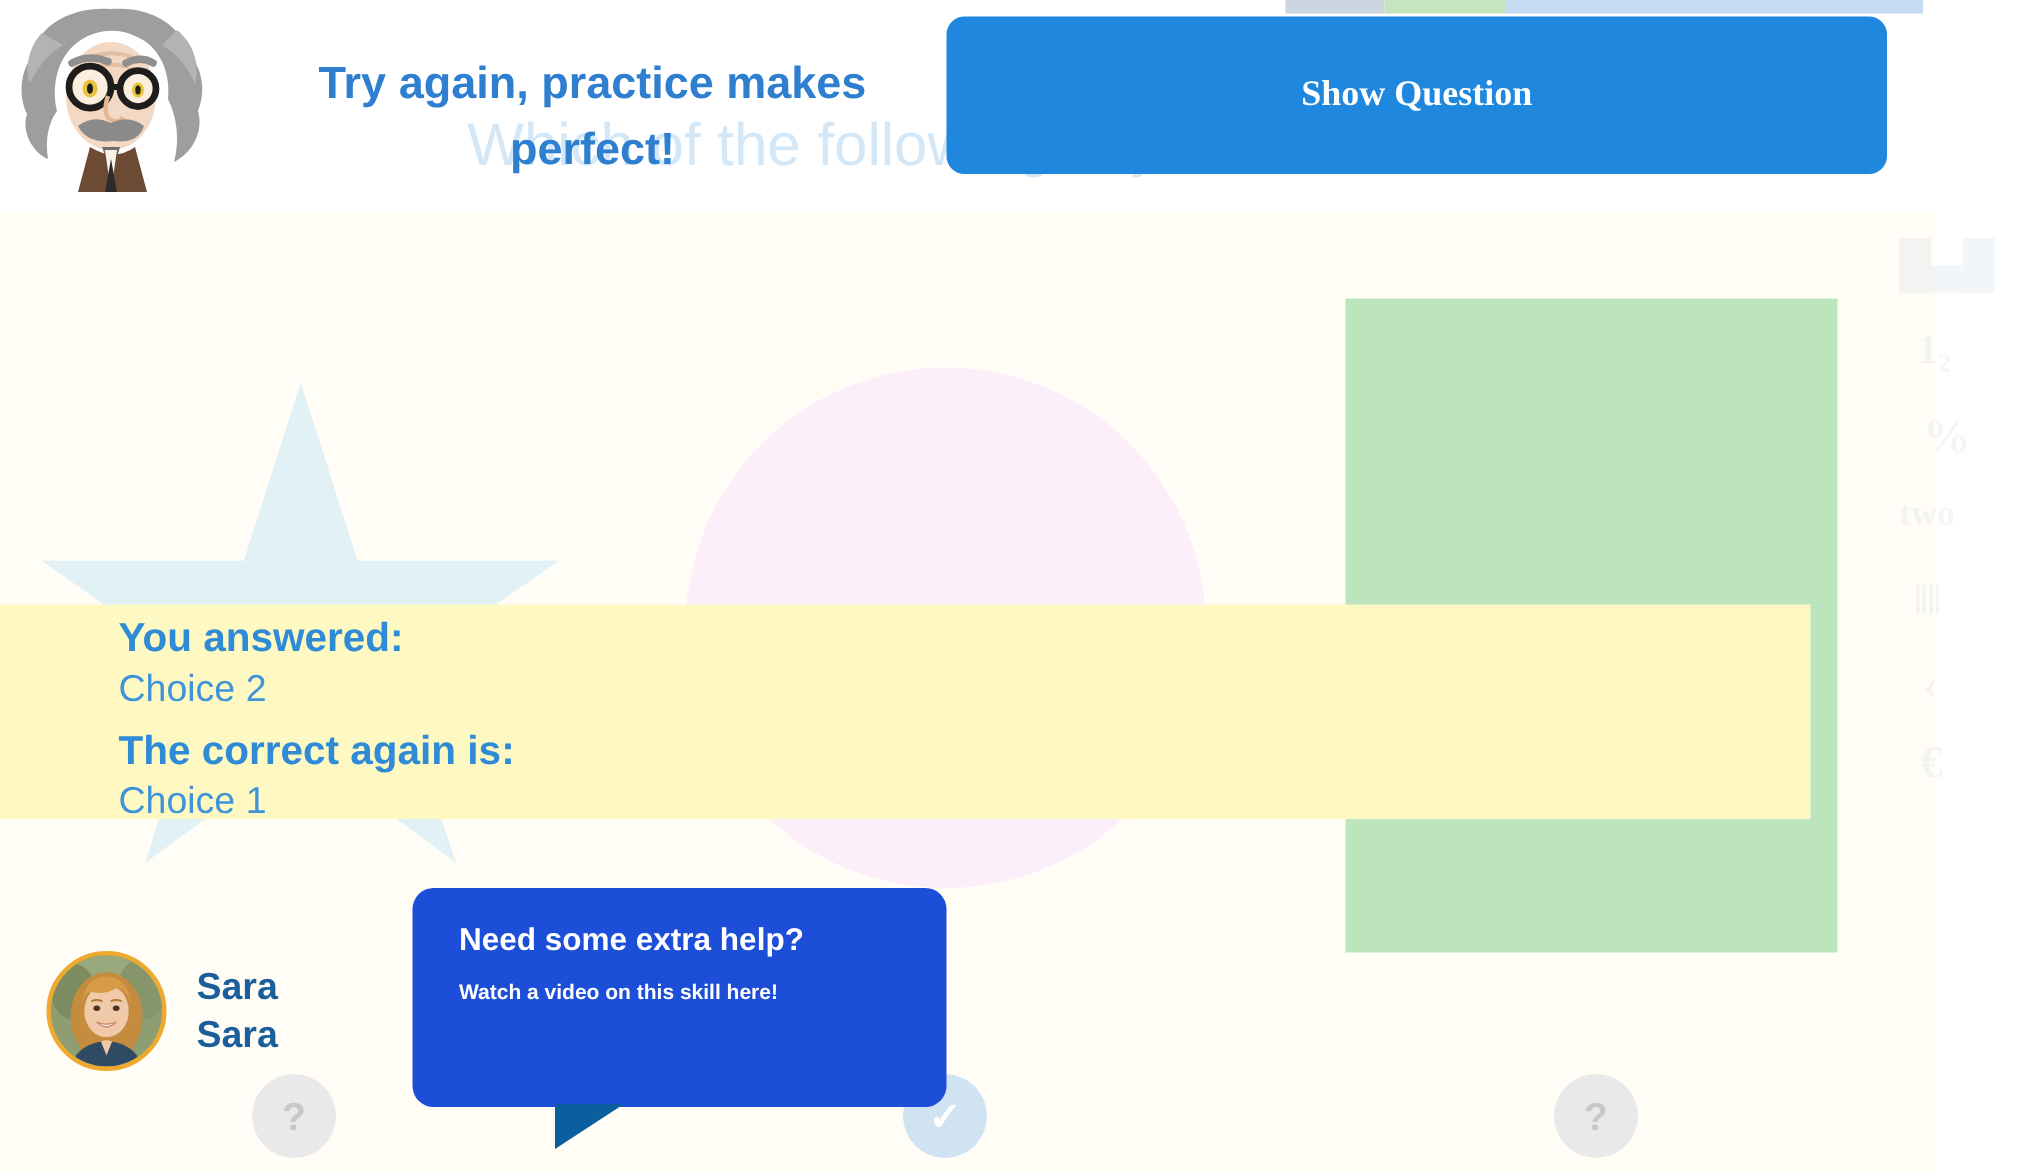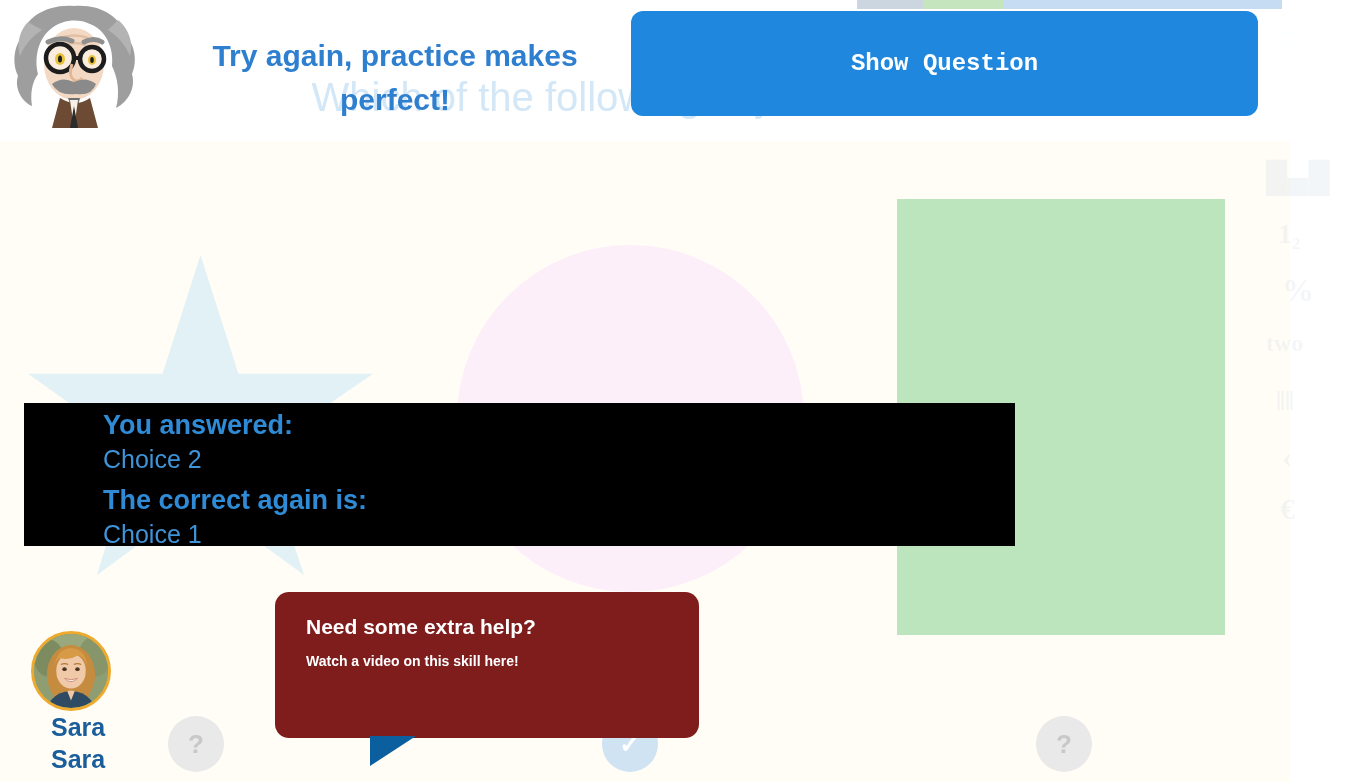--- a/index.html
+++ b/index.html
@@ -146,7 +146,7 @@
     border: none;
     border-radius: 12px;
     color: #ffffff;
-    font-family: Liberation Mono, monospace;
+    font-family: Liberation Serif, serif;
     font-size: 24px;
     font-weight: bold;
     cursor: pointer;

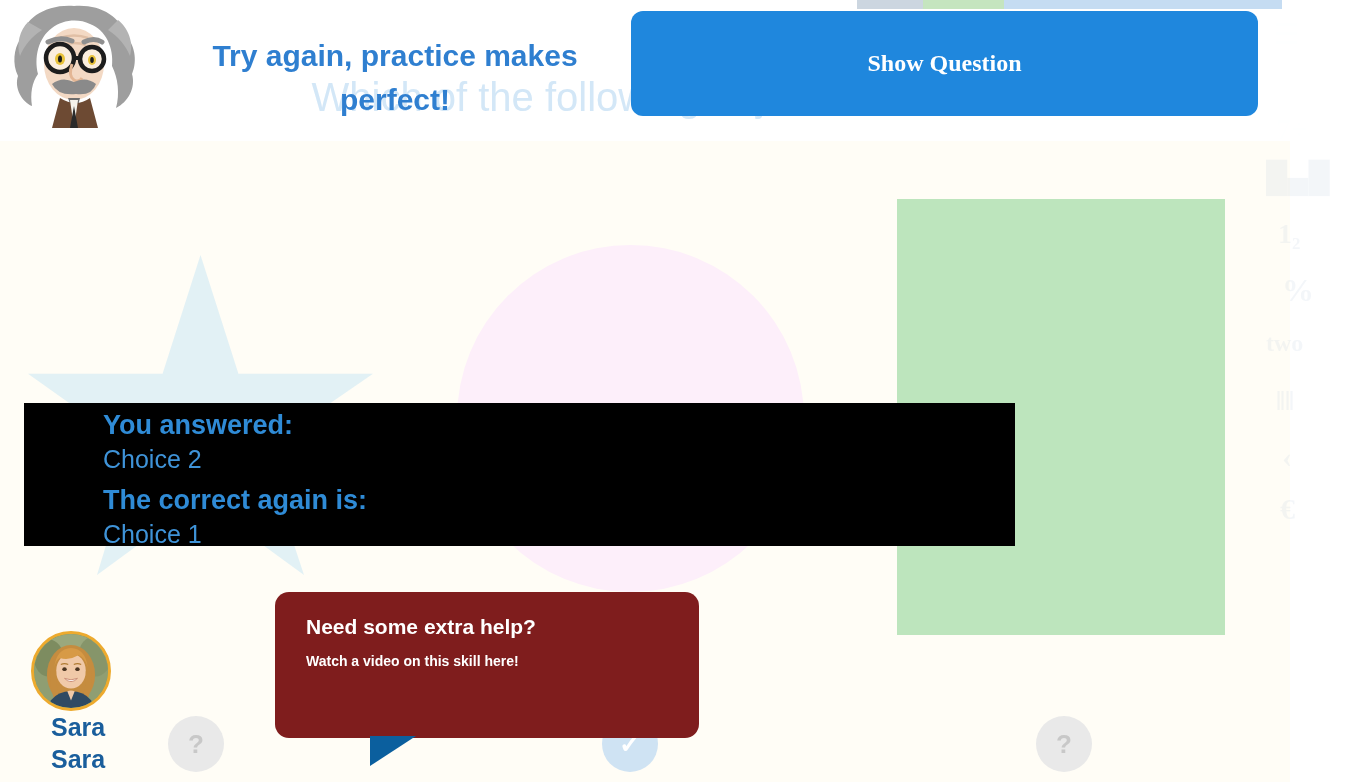--- a/index.html
+++ b/index.html
@@ -175,11 +175,10 @@
     position: absolute;
     left: 0;
     top: 403px;
-    width: 991px;
+    width: 1207px;
     height: 143px;
-    background: #000000;
+    background: #fef9c3;
     padding: 0;
-    margin-left: 24px;
   }
   .answer-block { position: absolute; left: 79px; }
   .ab-1 { top: 6px; }

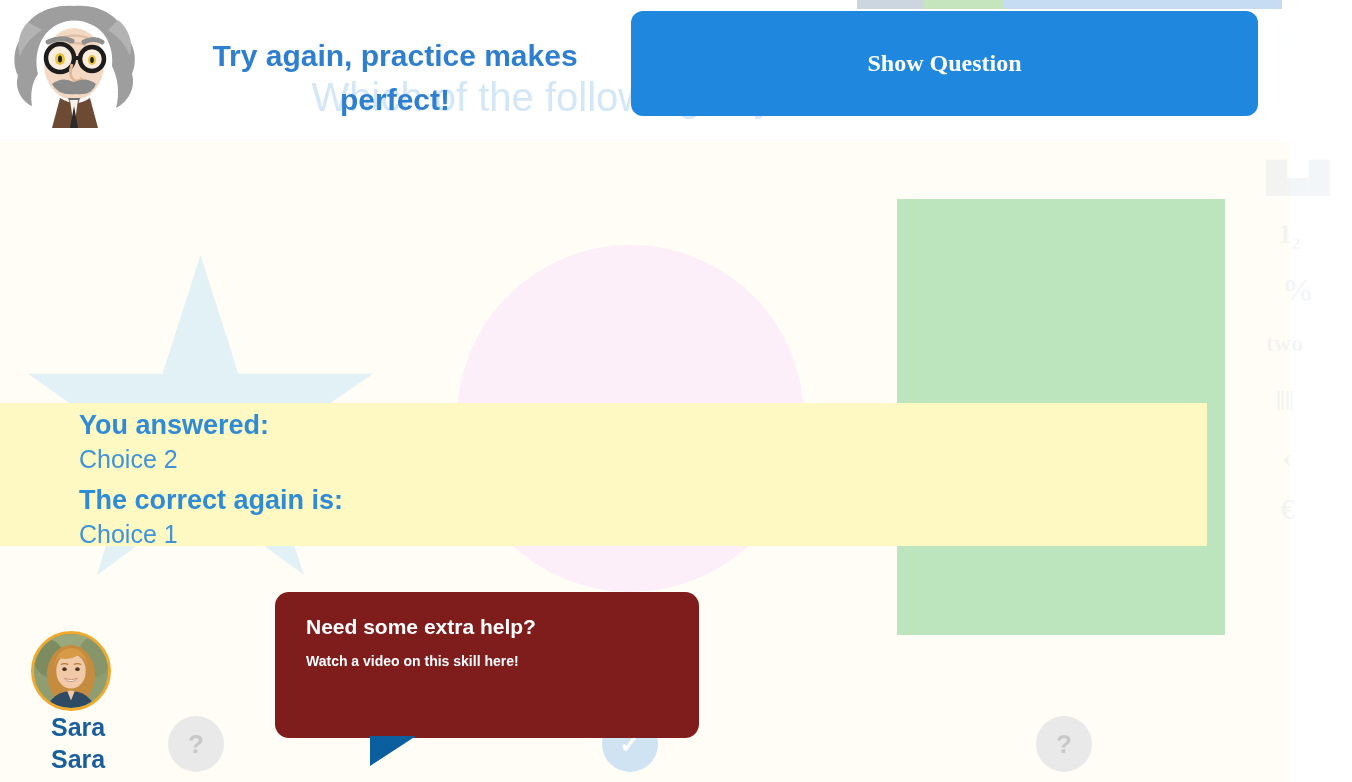--- a/index.html
+++ b/index.html
@@ -205,9 +205,9 @@
     position: absolute;
     left: 275px;
     top: 592px;
-    width: 424px;
+    width: 356px;
     height: 146px;
-    background: #7f1d1d;
+    background: #1d4ed8;
     border-radius: 14px;
     color: #ffffff;
     cursor: pointer;

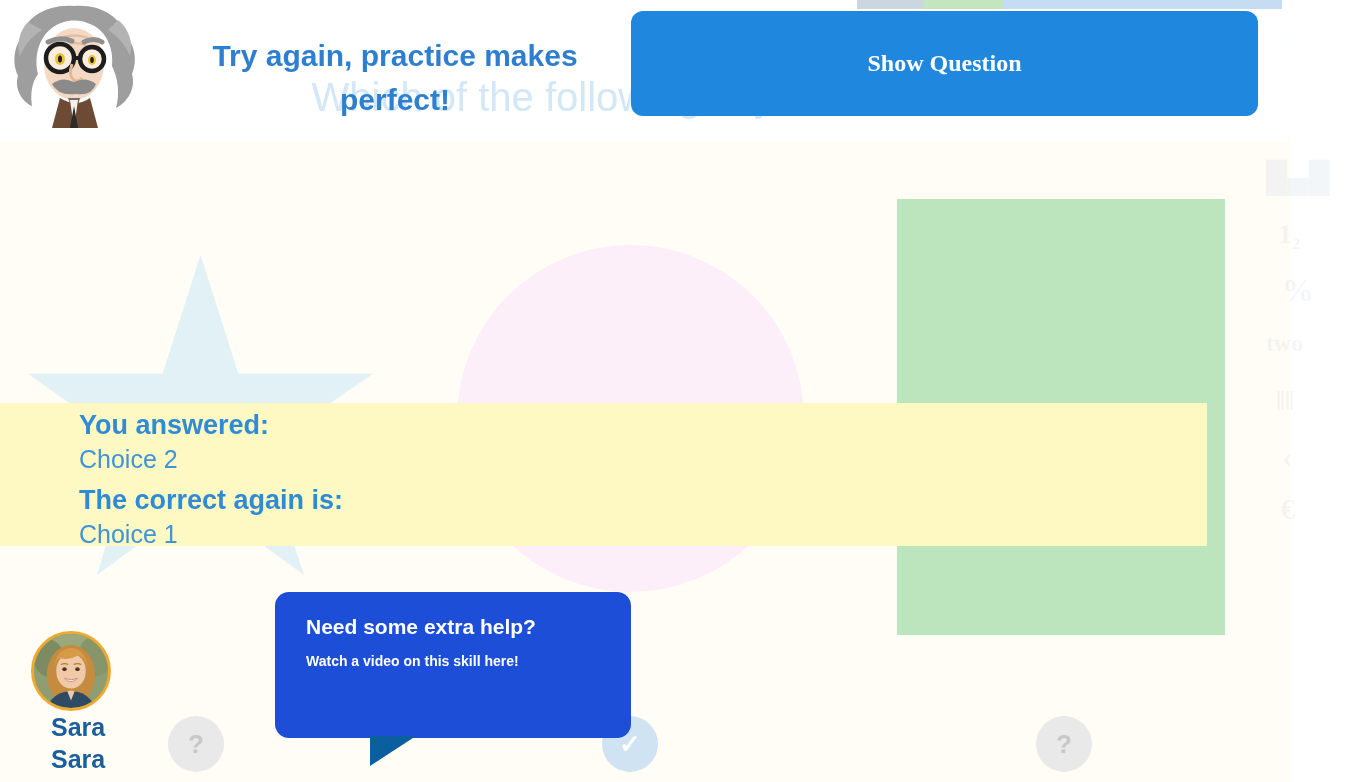--- a/index.html
+++ b/index.html
@@ -250,7 +250,7 @@
     width: 220px;
     height: 86px;
     display: flex;
-    flex-direction: column;
+    align-items: center;
   }
   .avatar {
     width: 80px;

